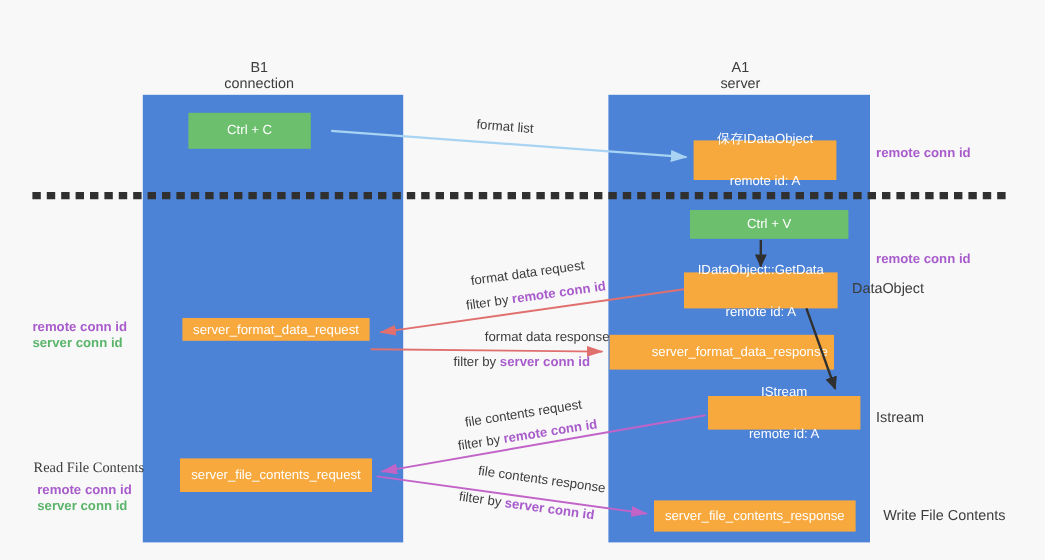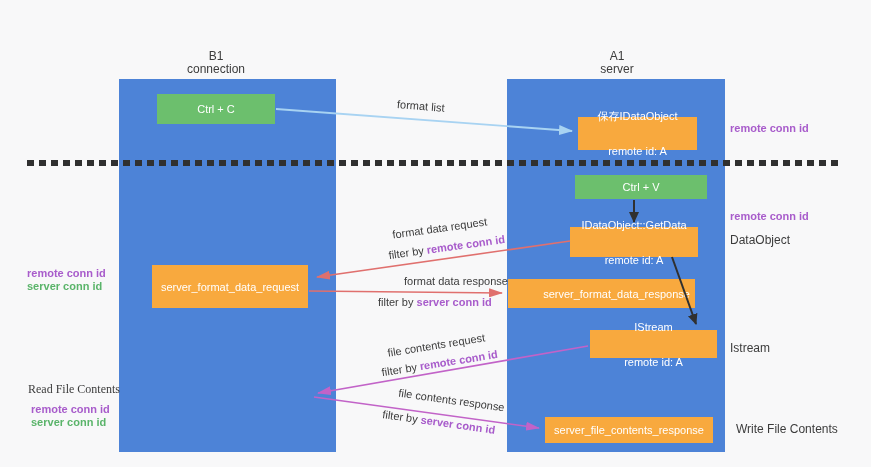--- a/index.html
+++ b/index.html
@@ -83,7 +83,7 @@
     <line x1="314" y1="397" x2="539" y2="428" stroke-width="1.6" marker-end="url(#m-mag)" style="stroke:var(--arrow-magenta)"></line>
   </svg>
 
-  <div class="node green" style="left:157px;top:94px;width:118px;height:30px;">
+  <div class="node green" style="left:157px;top:94px;width:102px;height:30px;">
     <span class="single">Ctrl + C</span>
   </div>
 

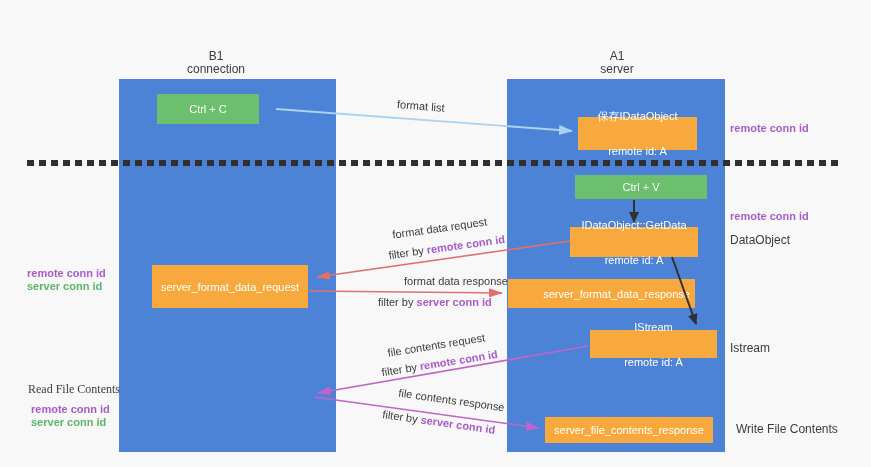--- a/index.html
+++ b/index.html
@@ -143,7 +143,7 @@
 
   <div class="side purple" style="left:730px;top:122px;">remote conn id</div>
   <div class="side purple" style="left:730px;top:210px;">remote conn id</div>
-  <div class="side" style="left:730px;top:233px;">DataObject</div>
+  <div class="side" style="left:710px;top:233px;">DataObject</div>
   <div class="side" style="left:730px;top:341px;">Istream</div>
   <div class="side" style="left:736px;top:422px;">Write File Contents</div>
 

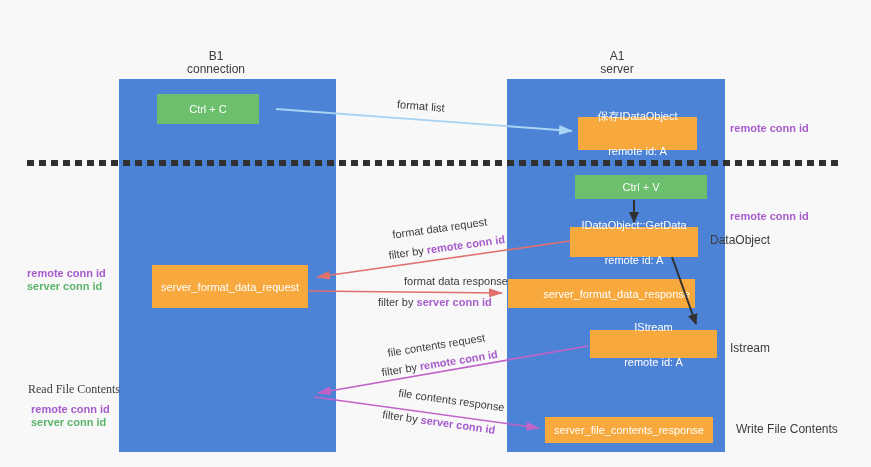--- a/index.html
+++ b/index.html
@@ -101,7 +101,7 @@
     <span class="l2">remote id: A</span>
   </div>
 
-  <div class="node orange" style="left:152px;top:265px;width:156px;height:43px;">
+  <div class="node orange" style="left:152px;top:265px;width:156px;height:19px;">
     <span class="single">server_format_data_request</span>
   </div>
 

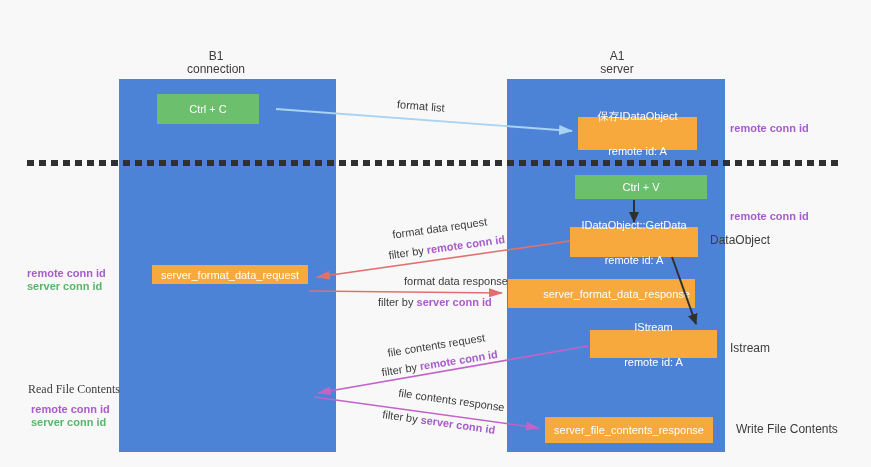--- a/index.html
+++ b/index.html
@@ -114,6 +114,9 @@
     <span class="l2">remote id: A</span>
   </div>
 
+  <div class="node orange" style="left:150px;top:382px;width:160px;height:28px;">
+    <span class="single">server_file_contents_request</span>
+  </div>
 
   <div class="node orange" style="left:545px;top:417px;width:168px;height:26px;">
     <span class="single">server_file_contents_response</span>

